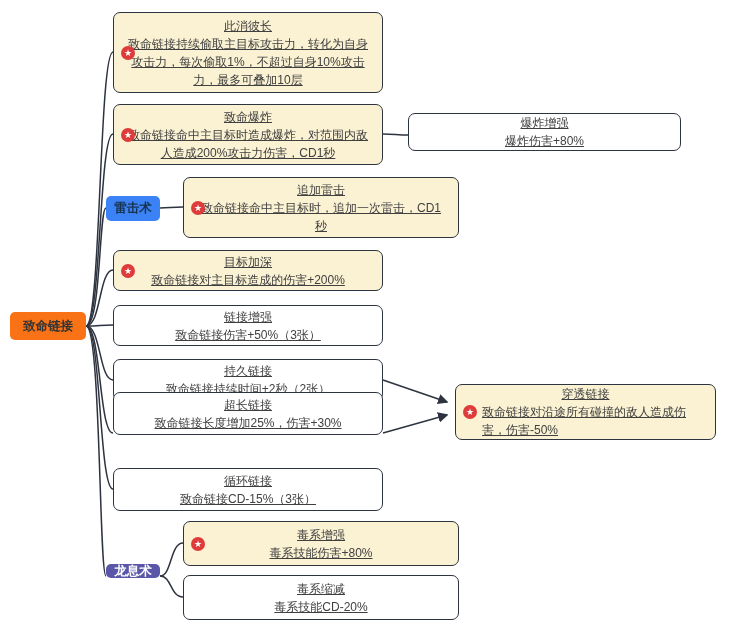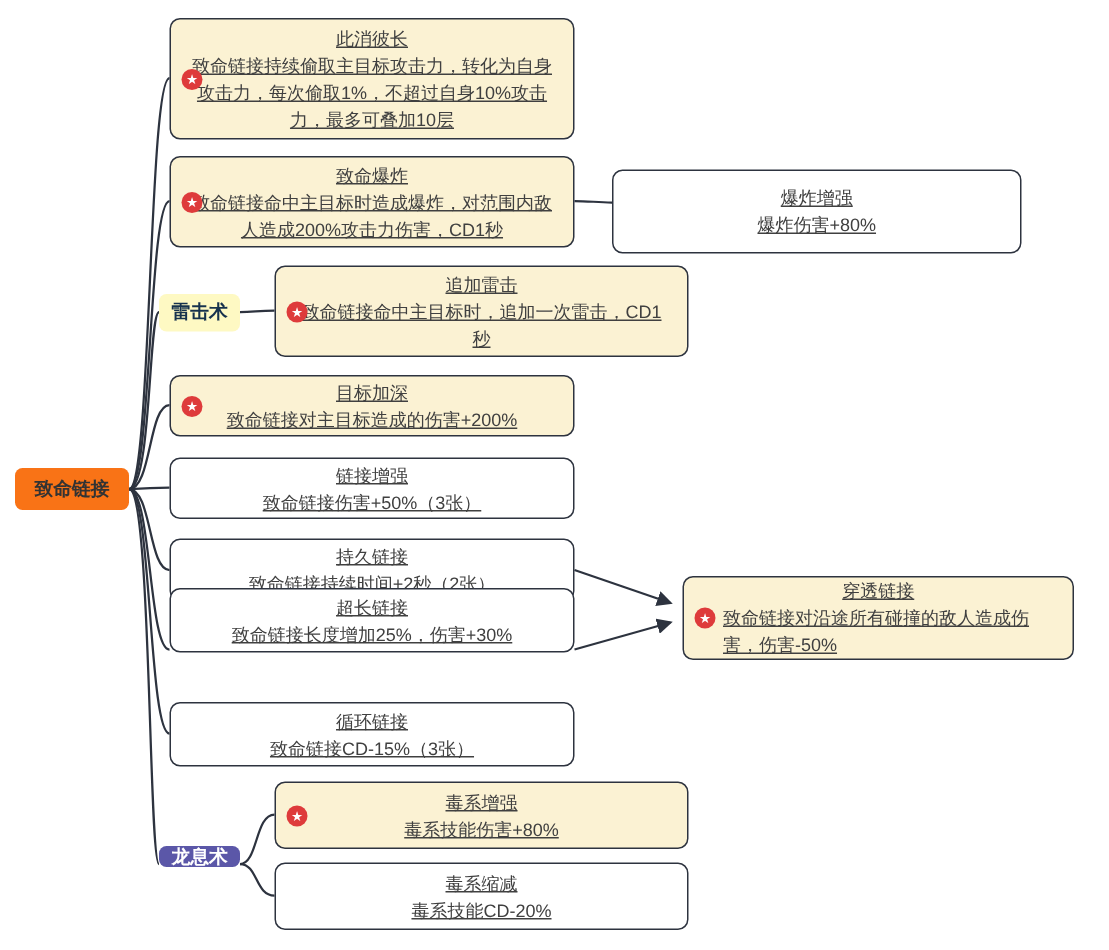--- a/index.html
+++ b/index.html
@@ -116,7 +116,7 @@
     <div class="body">致命链接CD-15%（3张）</div>
   </div>
 
-  <div class="node white" style="left:408px; top:113px; width:273px; height:56px;">
+  <div class="node white" style="left:408px; top:113px; width:273px; height:38px;">
     <div class="title">爆炸增强</div>
     <div class="body">爆炸伤害+80%</div>
   </div>

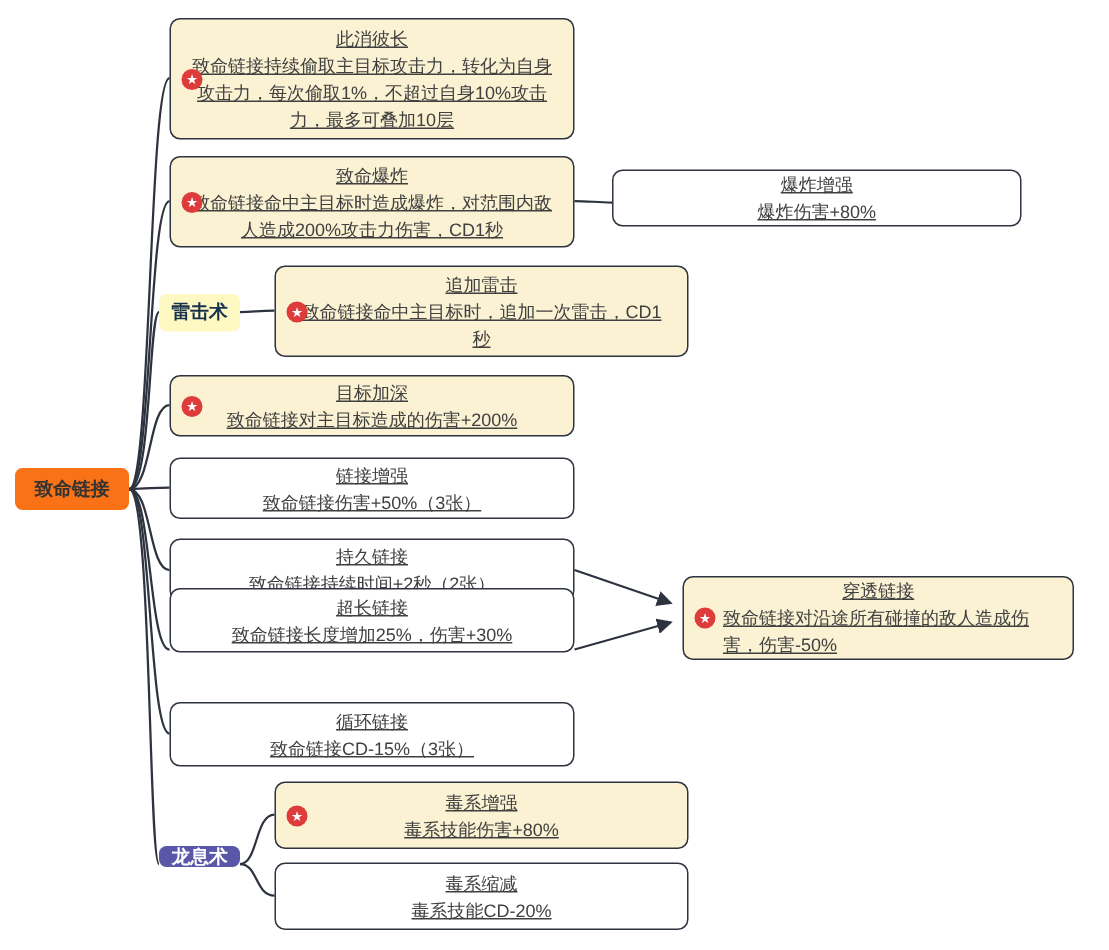--- a/index.html
+++ b/index.html
@@ -39,7 +39,7 @@
     border-radius:5px; font-size:12.5px; font-weight:bold;
   }
   .tag.root   { background:#f97316; color:#333333;font-family:Liberation Mono, monospace; }
-  .tag.blue   { background:#fef9c3; color:#17324d; }
+  .tag.blue   { background:#3b82f6; color:#17324d; }
   .tag.purple { background:#5B57A8; color:#ffffff; }
 </style>
 </head>

